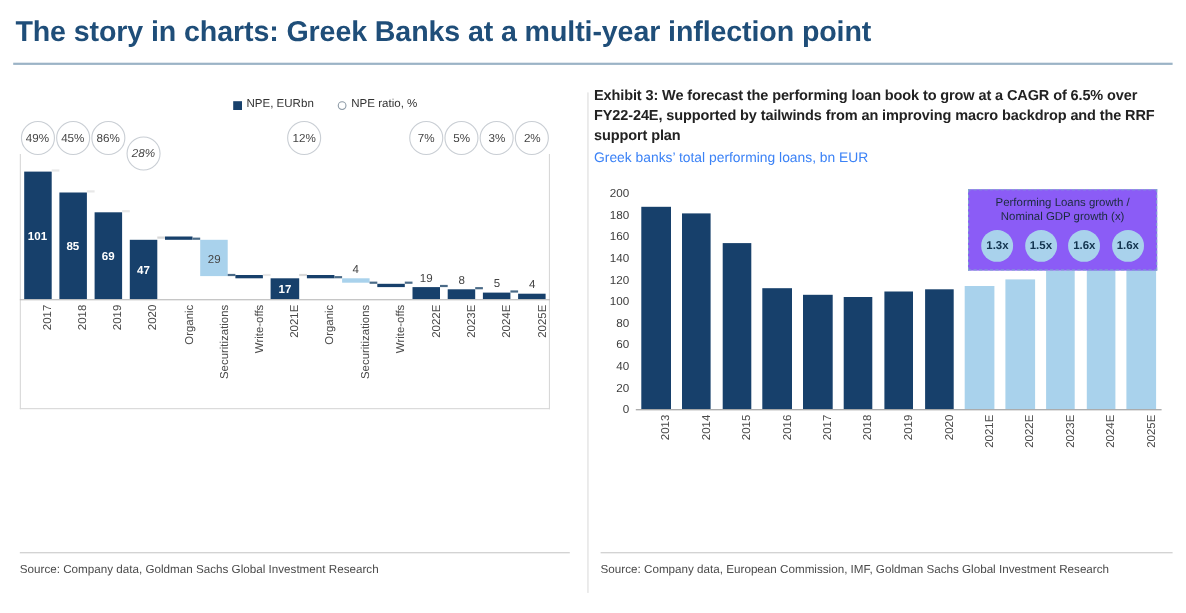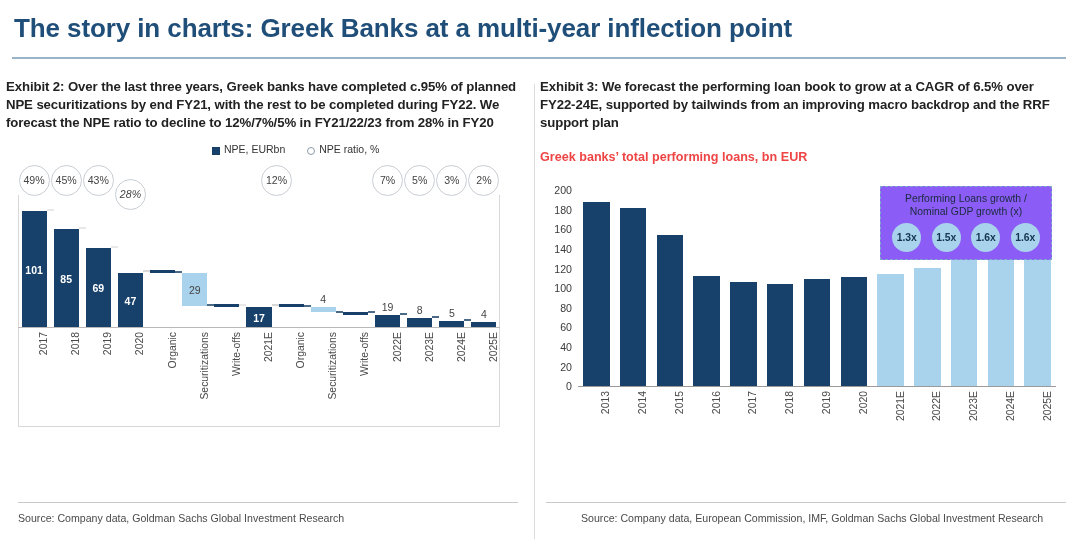--- a/index.html
+++ b/index.html
@@ -134,7 +134,6 @@
   <div class="panel-divider"></div>
 
   <div class="panel panel-left">
-    <div class="exh-head">Exhibit 2: Over the last three years, Greek banks have completed c.95% of planned NPE securitizations by end FY21, with the rest to be completed during FY22. We forecast the NPE ratio to decline to 12%/7%/5% in FY21/22/23 from 28% in FY20</div>
 
     <div class="chart-wrap" style="height:300px;">
       <div class="plot-frame"></div>

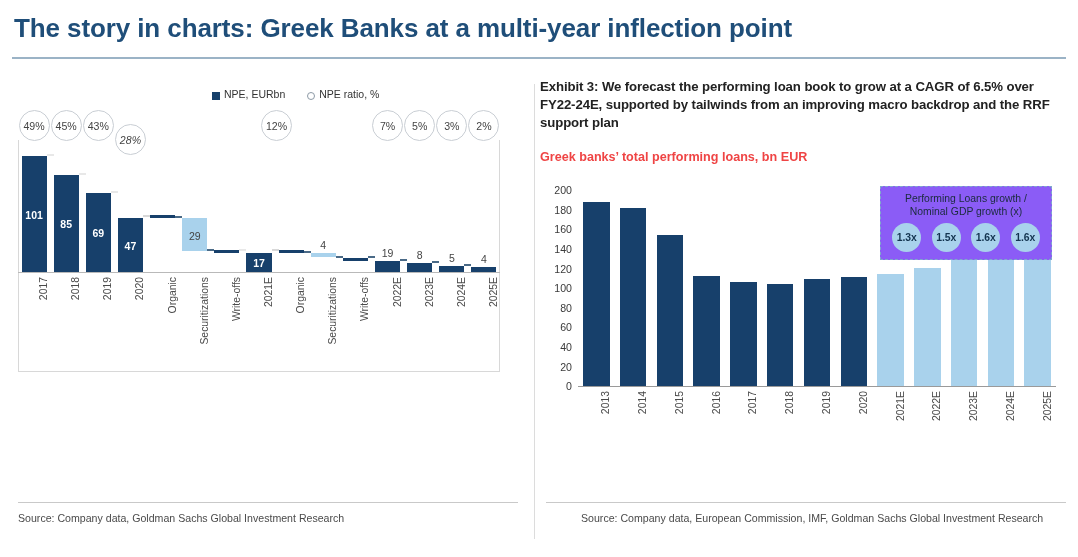--- a/index.html
+++ b/index.html
@@ -152,7 +152,7 @@
       <div class="badges" id="wf-badges">
           <div class="badge" style="left: 12.5667px; top: 0px;">49%</div>
           <div class="badge" style="left: 44.7px; top: 0px;">45%</div>
-          <div class="badge" style="left: 76.8333px; top: 0px;">43%</div>
+          <div class="badge" style="left: 76.8333px; top: 0px;">86%</div>
           <div class="badge" style="left: 108.967px; top: 14px; font-style: italic;">28%</div>
           <div class="badge" style="left: 255px; top: 0px;">12%</div>
           <div class="badge" style="left: 366.033px; top: 0px;">7%</div>

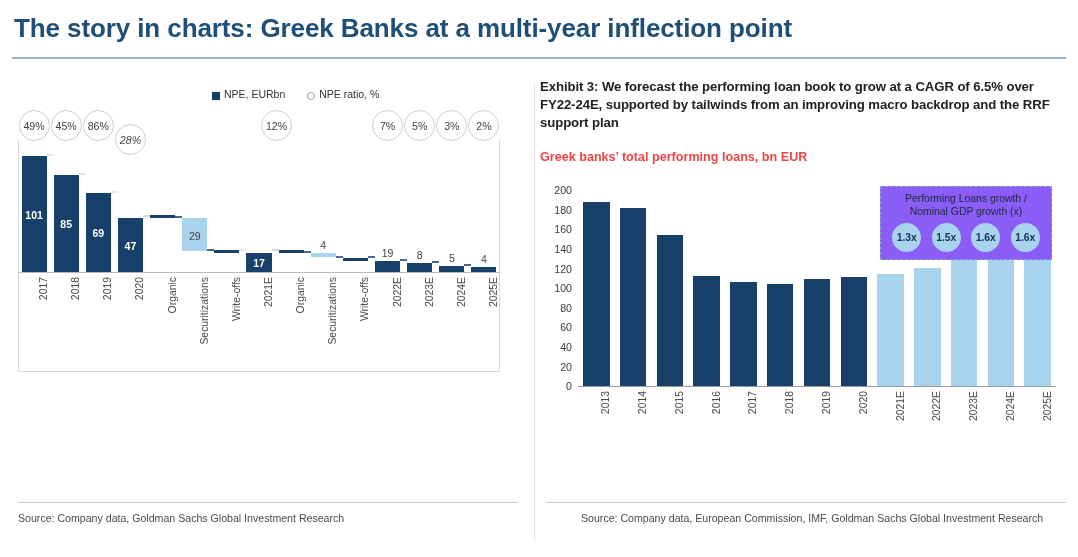--- a/index.html
+++ b/index.html
@@ -36,8 +36,8 @@
     letter-spacing: -0.1px;
   }
   .exh-sub {
-    font-size: 12.6px; font-weight: 700; color: #ef4444; line-height: 1.4;
-    margin-top: 16px;
+    font-size: 12.6px; font-weight: 400; color: #3b82f6; line-height: 1.4;
+    margin-top: 2px;
   }
 
   .chart-wrap { position: relative; margin-top: 10px; }

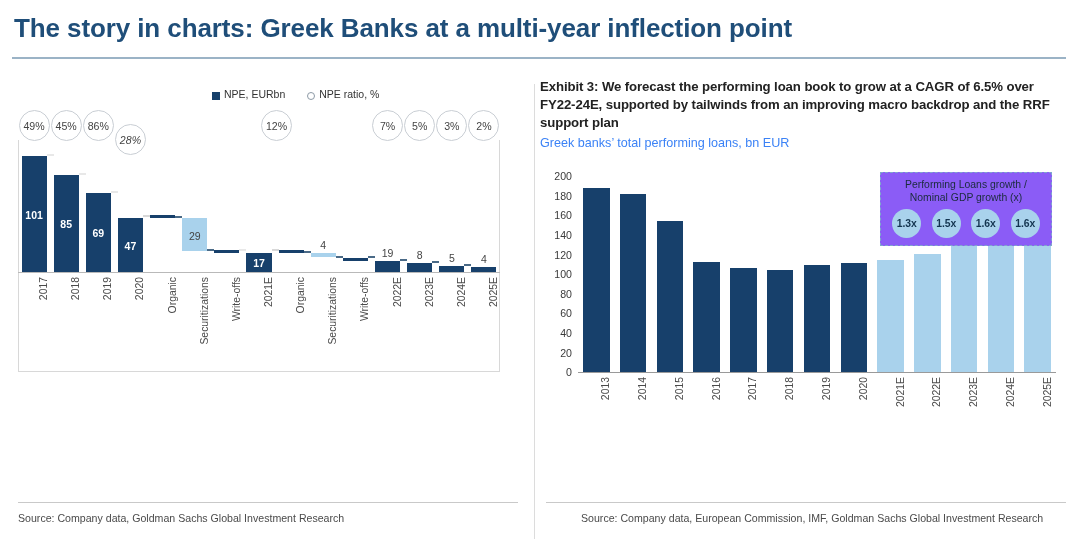--- a/index.html
+++ b/index.html
@@ -291,7 +291,7 @@
     </div>
 
     <div class="src-rule" style="left:6px; top:424px; width:520px;"></div>
-    <div class="src" style="left:6px; top:434px;margin-left:35px;">Source: Company data, European Commission, IMF, Goldman Sachs Global Investment Research</div>
+    <div class="src" style="left:6px; top:434px;">Source: Company data, European Commission, IMF, Goldman Sachs Global Investment Research</div>
   </div>
 
 </div>

